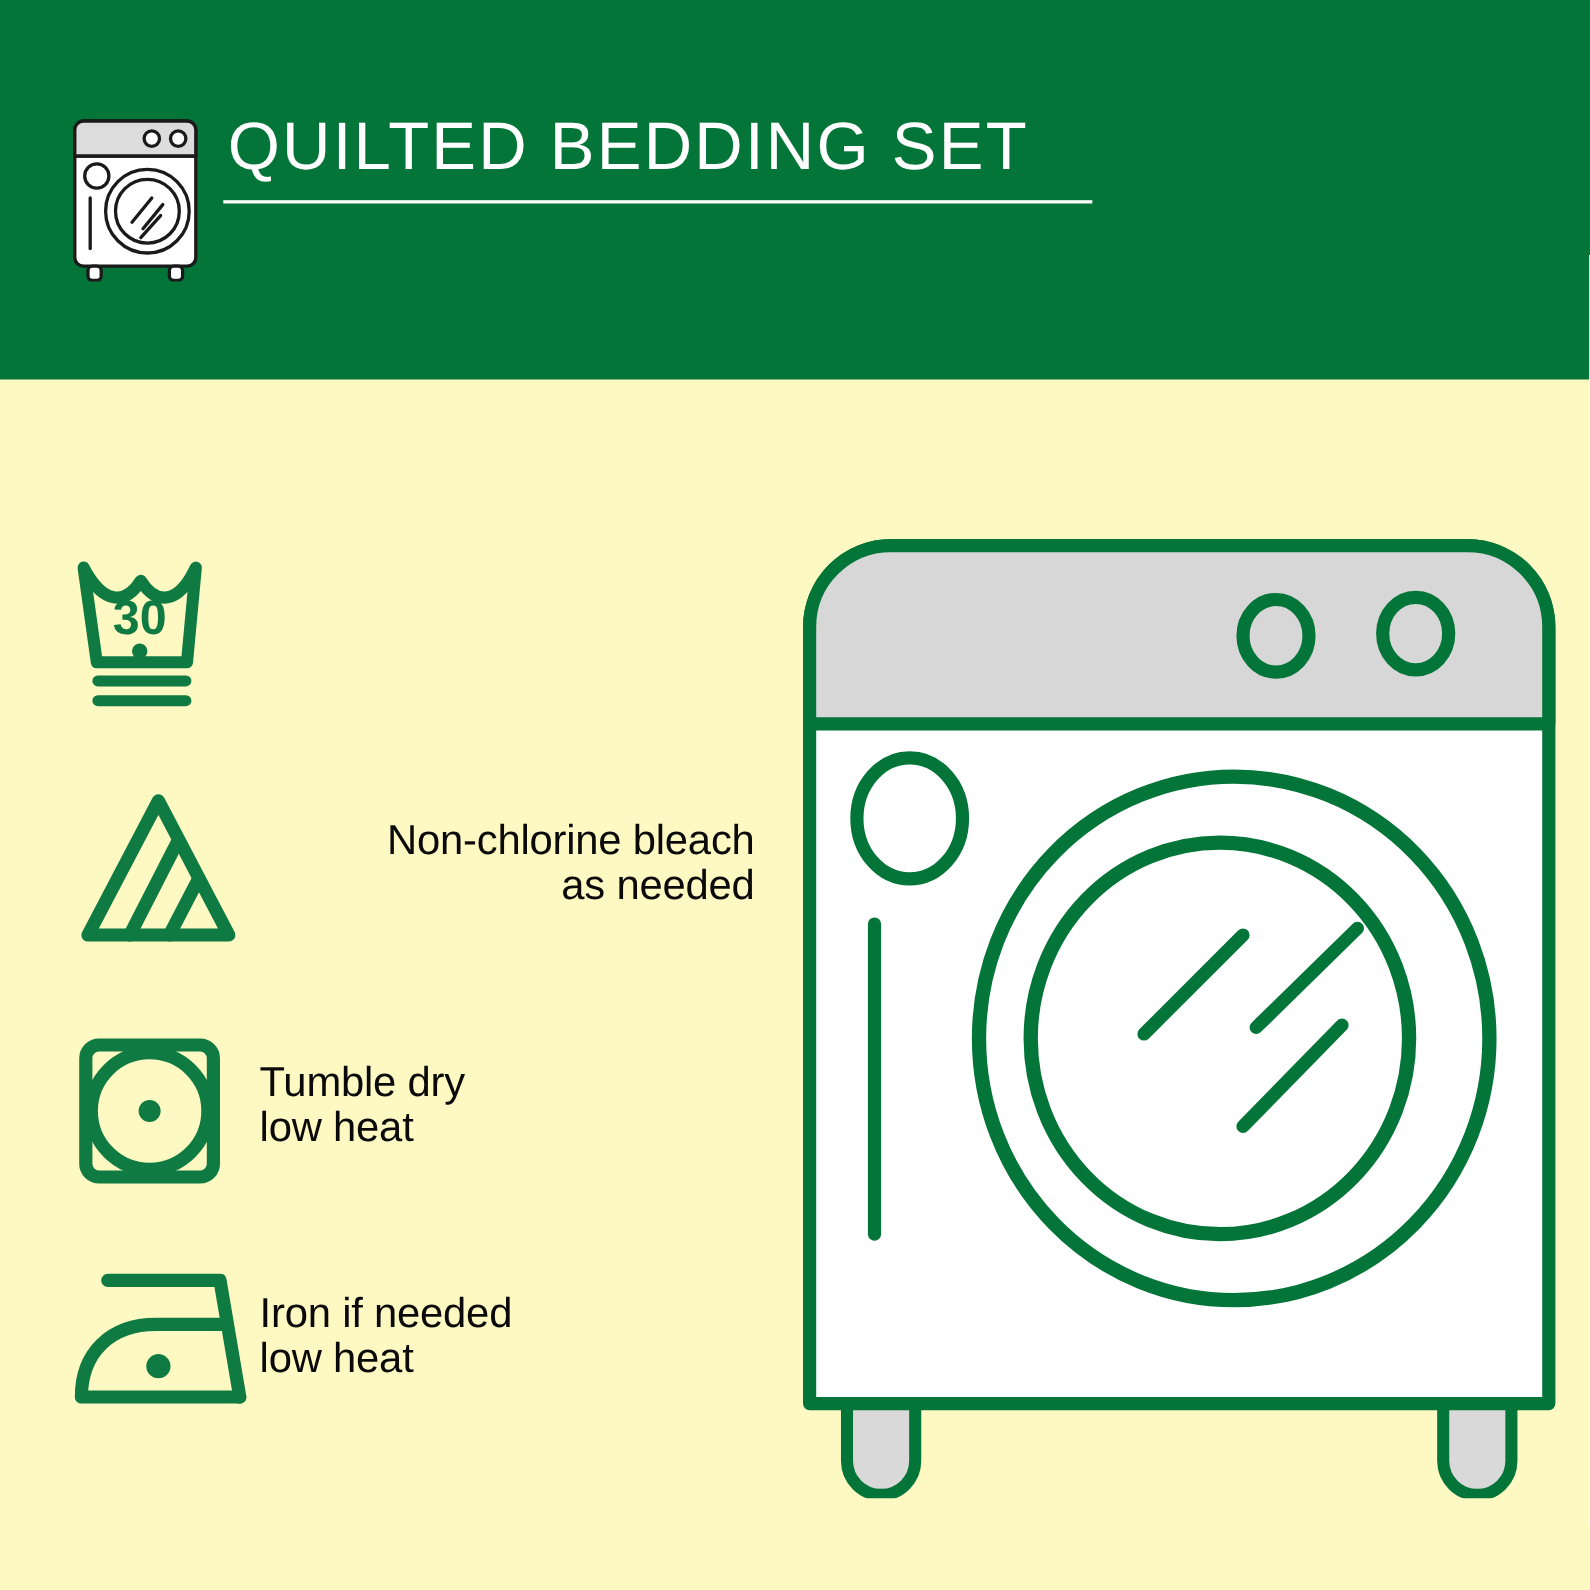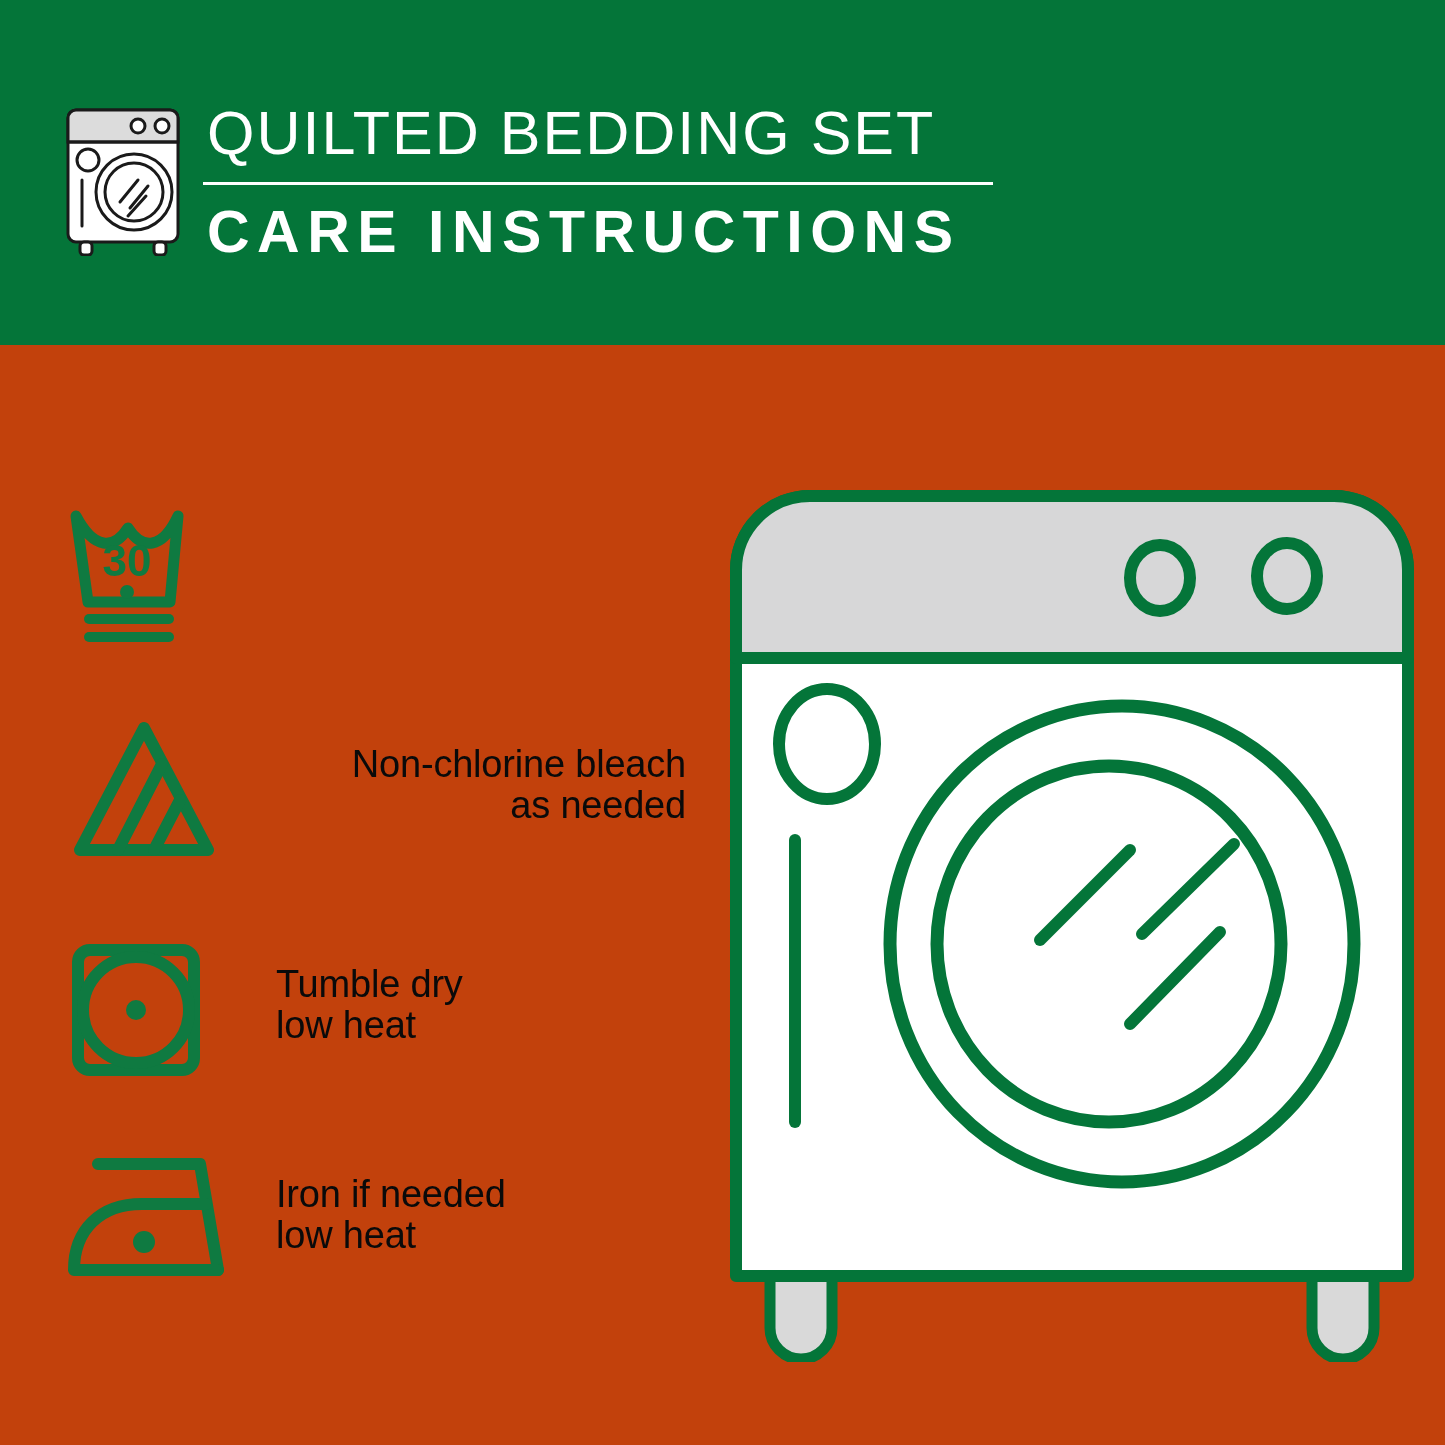--- a/index.html
+++ b/index.html
@@ -14,7 +14,7 @@
     position: relative;
     width: 1445px;
     height: 1445px;
-    background: #c2410c;
+    background: #fef9c3;
     overflow: hidden;
     text-decoration: underline;
   }

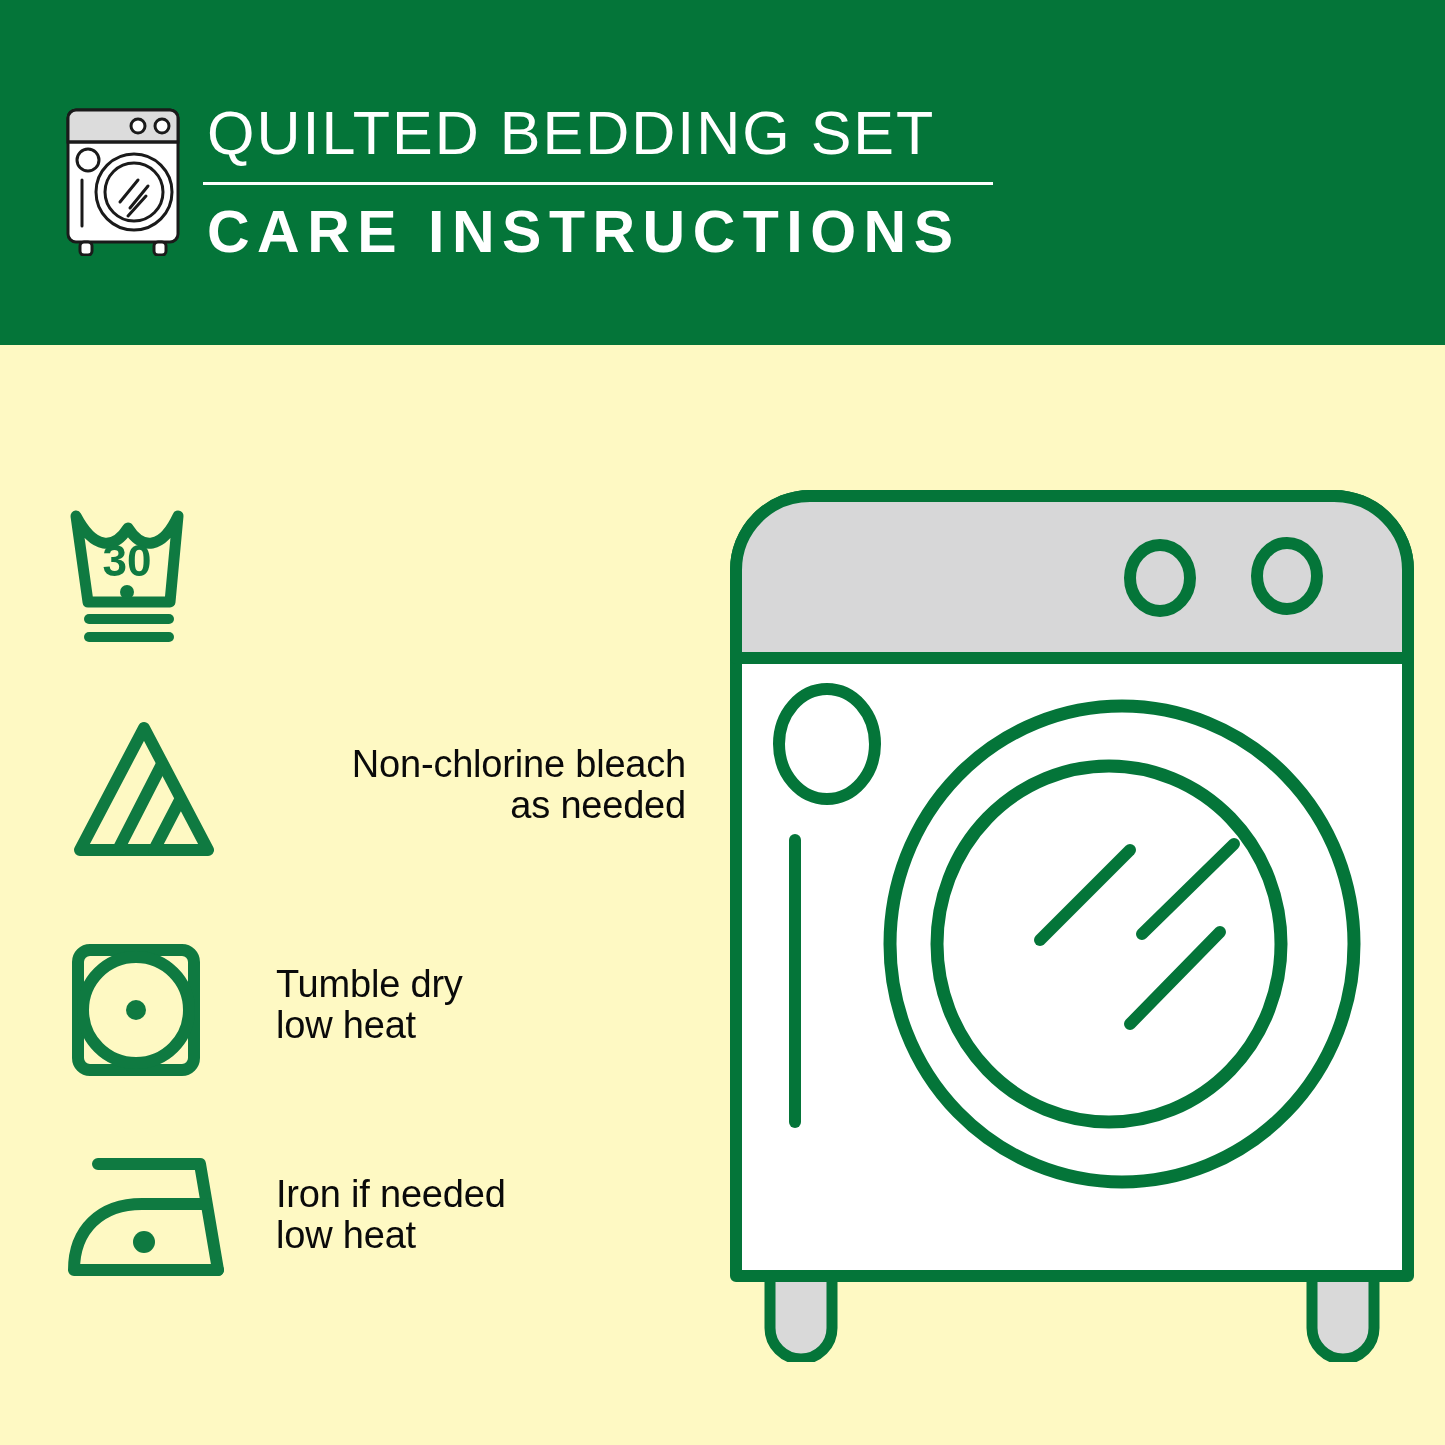--- a/index.html
+++ b/index.html
@@ -153,7 +153,6 @@
     <div id="header-text">
       <div class="title-main">QUILTED BEDDING SET</div>
       <div class="title-divider"></div>
-      <div class="title-sub">CARE INSTRUCTIONS</div>
     </div>
 
   </div>

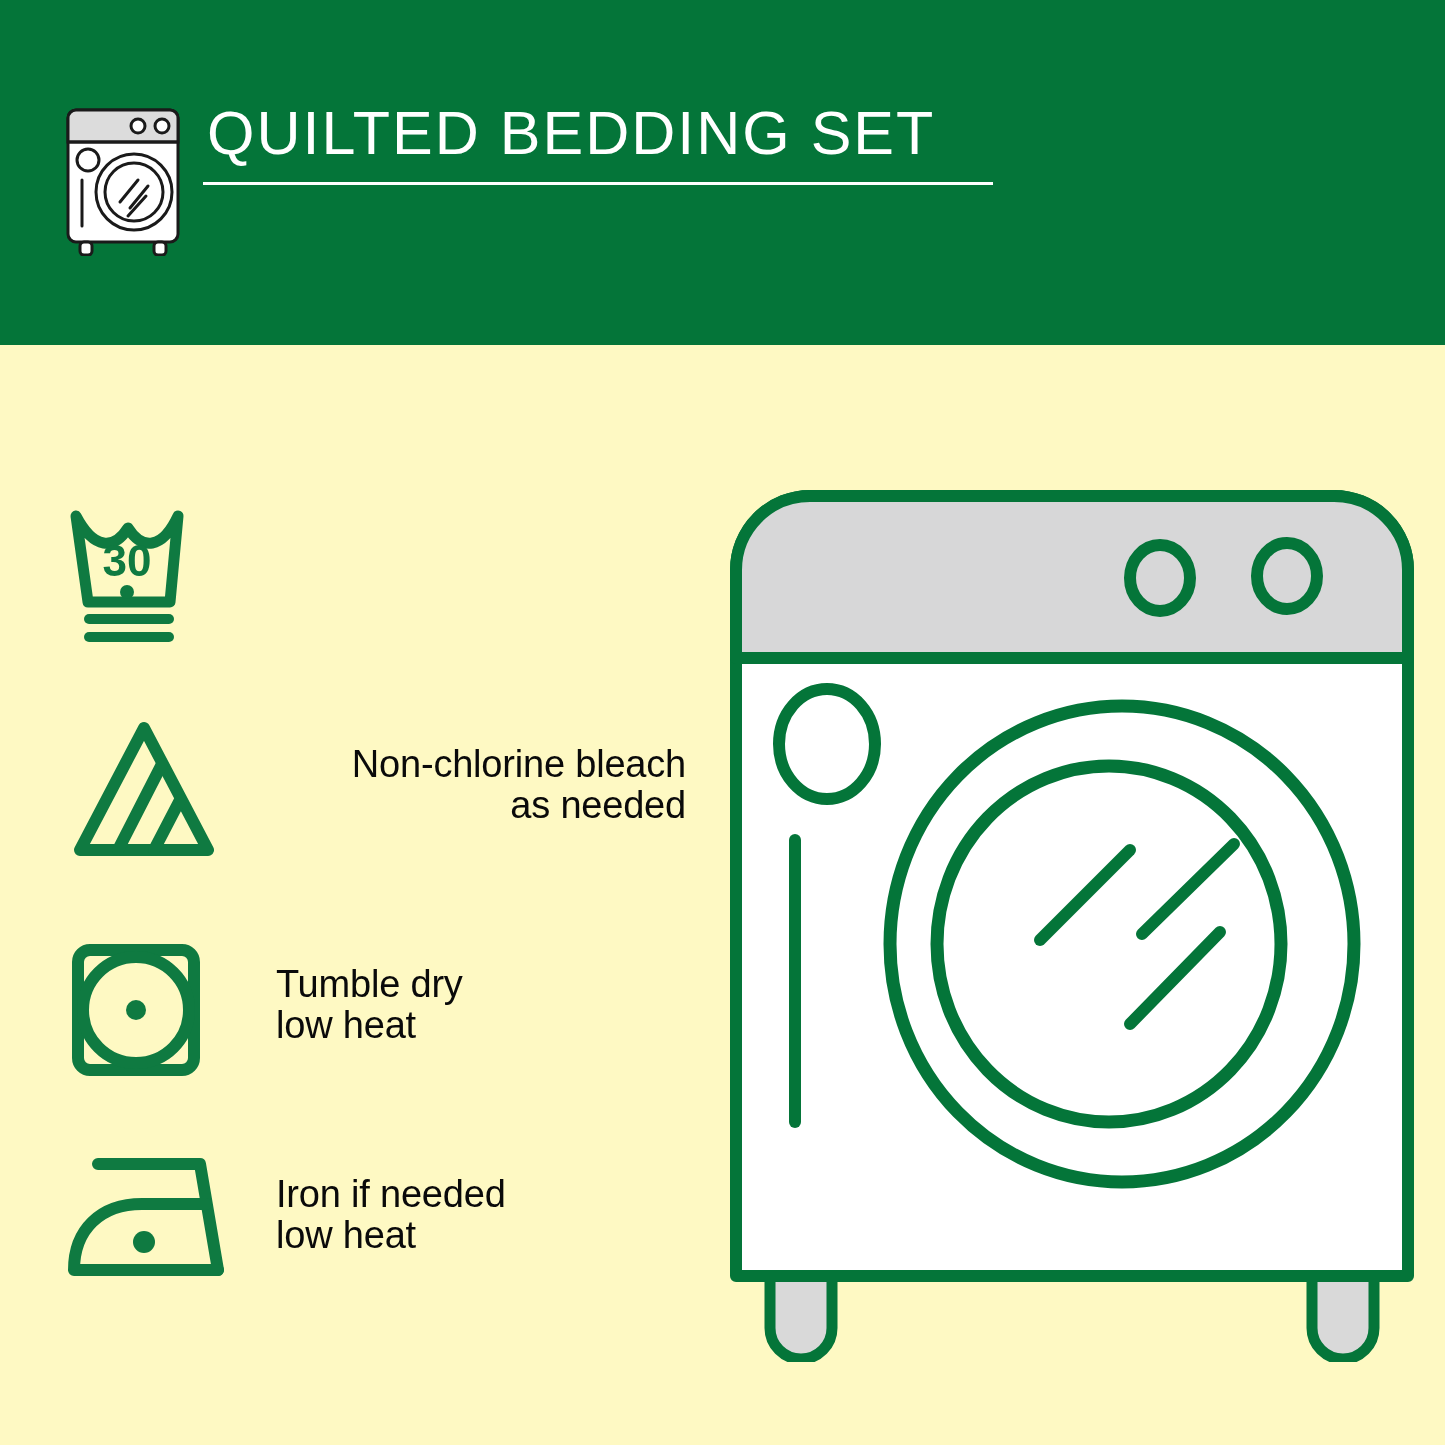--- a/index.html
+++ b/index.html
@@ -77,7 +77,6 @@
     align-items: flex-start;
     left: 66px;
     width: 620px;
-    gap: 40px;
   }
   .care-symbol {
     flex: 0 0 auto;

